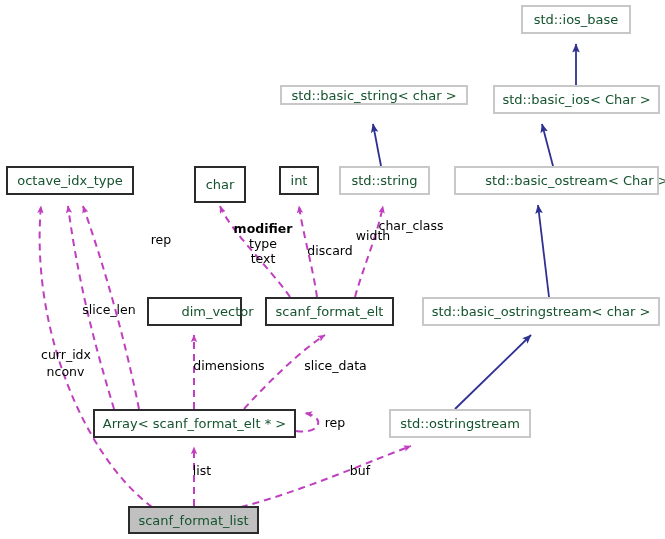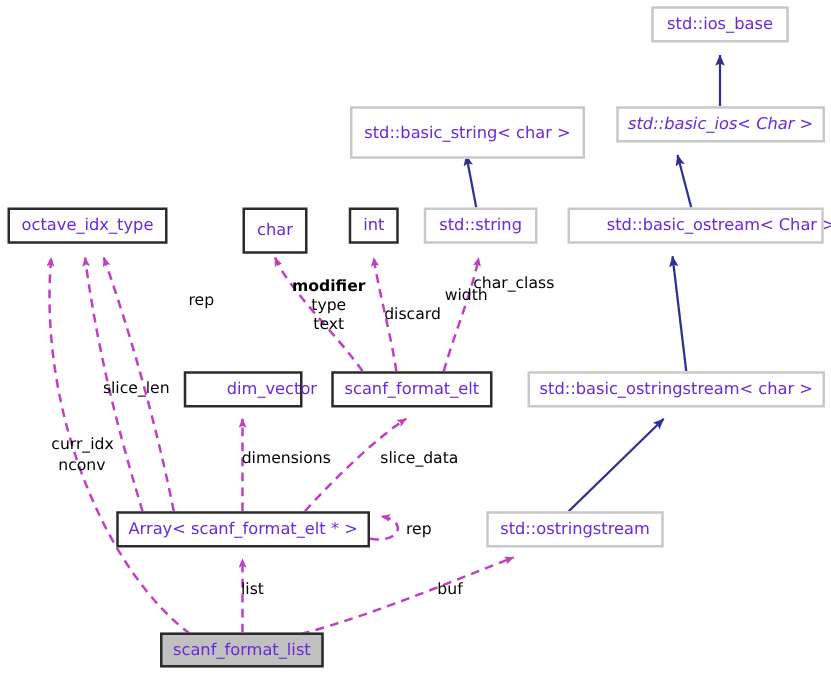--- a/index.html
+++ b/index.html
@@ -30,7 +30,7 @@
     justify-content: center;
     font-size: 13px;
     line-height: 1;
-    color: #6d28d9;
+    color: #14532d;
     white-space: nowrap;
     background: #ffffff;
     z-index: 3;

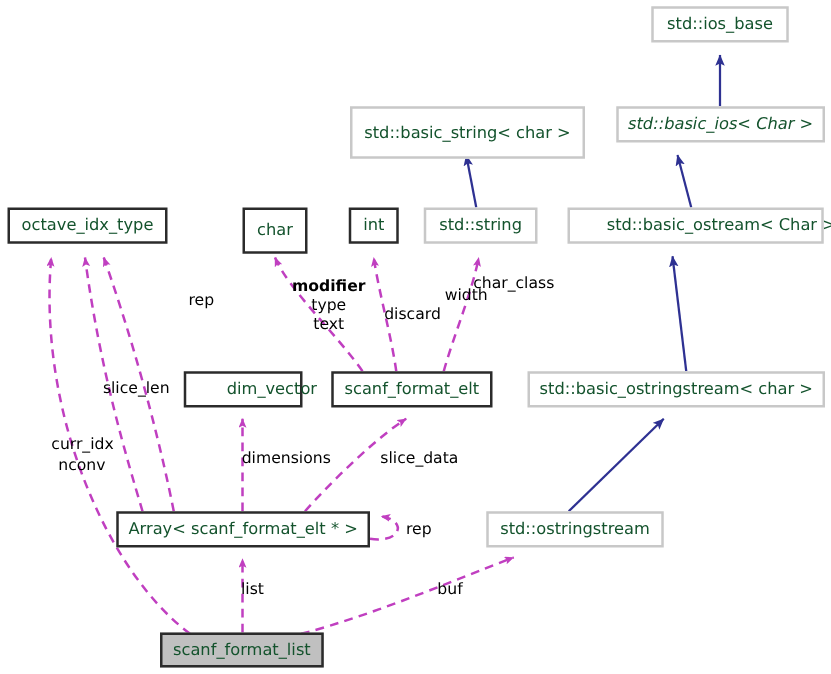--- a/index.html
+++ b/index.html
@@ -101,7 +101,7 @@
     <span>std::ios_base</span>
   </div>
 
-  <div class="node light" style="left:280px; top:85px; width:188px; height:42px;">
+  <div class="node light" style="left:280px; top:85px; width:188px; height:20px;">
     <span>std::basic_string&lt; char &gt;</span>
   </div>
 

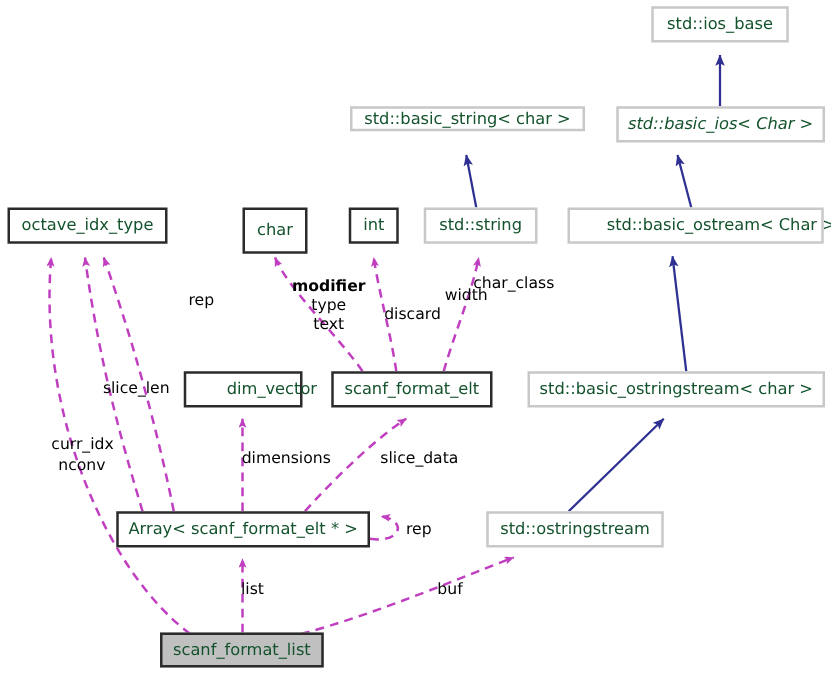--- a/index.html
+++ b/index.html
@@ -105,7 +105,7 @@
     <span>std::basic_string&lt; char &gt;</span>
   </div>
 
-  <div class="node light" style="left:493px; top:85px; width:167px; height:29px;font-style:italic;">
+  <div class="node light" style="left:493px; top:85px; width:167px; height:29px;">
     <span>std::basic_ios&lt; Char &gt;</span>
   </div>
 

